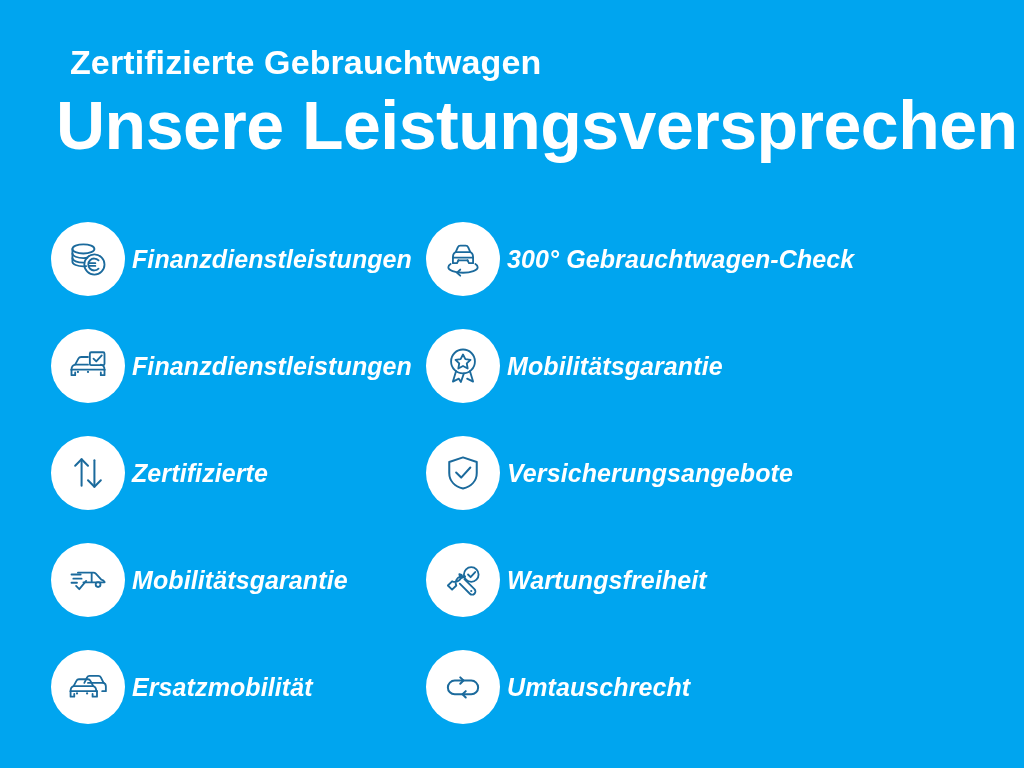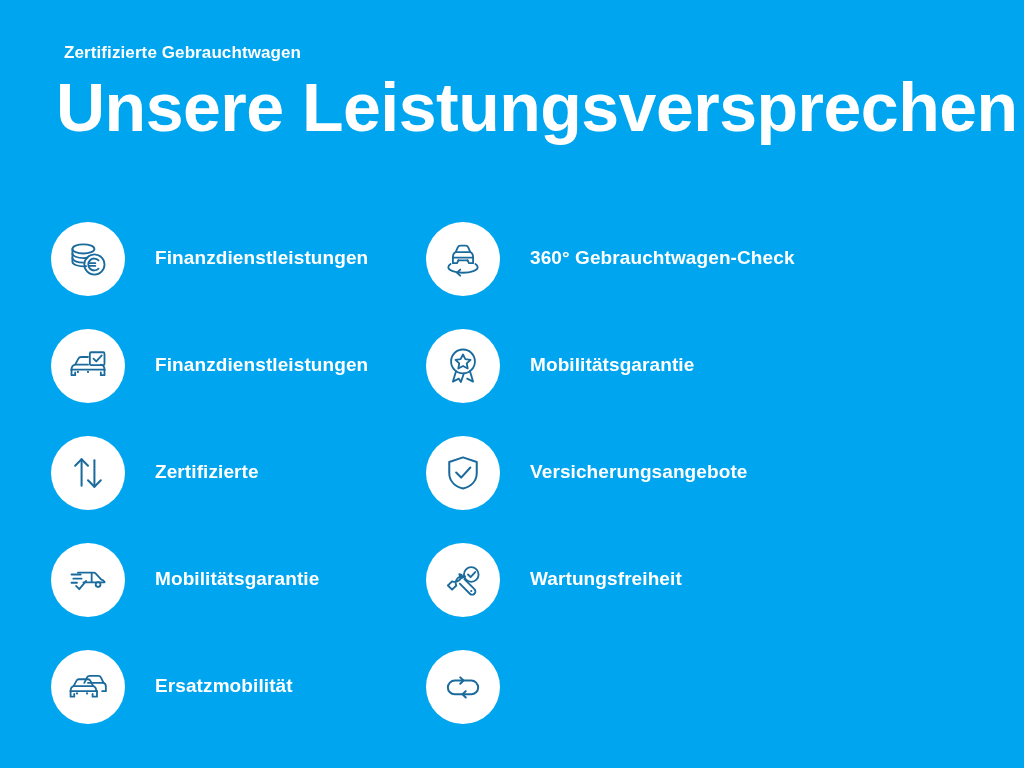--- a/index.html
+++ b/index.html
@@ -27,11 +27,11 @@
   }
   .eyebrow {
     color: #ffffff;
-    font-size: 17px;
+    font-size: 34px;
     font-weight: bold;
     letter-spacing: 0.1px;
     line-height: 1.1;
-    margin: 0 0 6px 8px;
+    margin: 0 0 6px 14px;
     white-space: nowrap;
   }
   .title {

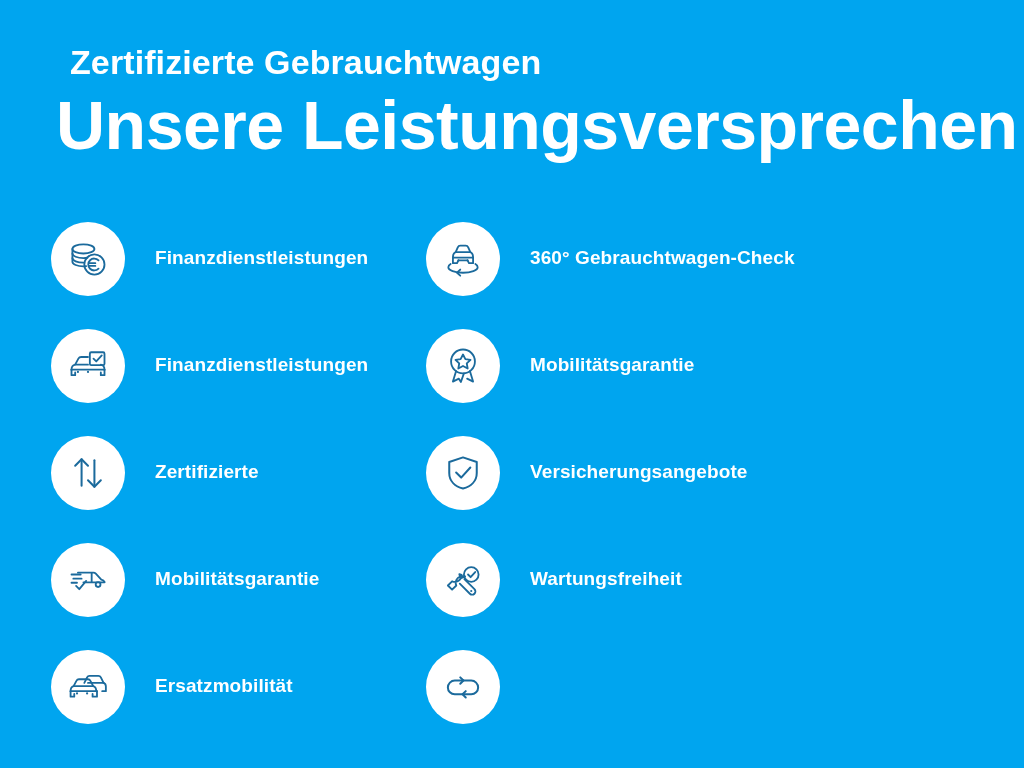--- a/index.html
+++ b/index.html
@@ -75,13 +75,14 @@
     display: block;
   }
   .label {
-    margin-left: 30px;
+    margin-left: 7px;
     color: #ffffff;
-    font-size: 19px;
+    font-size: 25px;
     font-weight: bold;
     letter-spacing: 0.1px;
     line-height: 1.2;
     white-space: nowrap;
+    font-style: italic;
   }
 </style>
 </head>

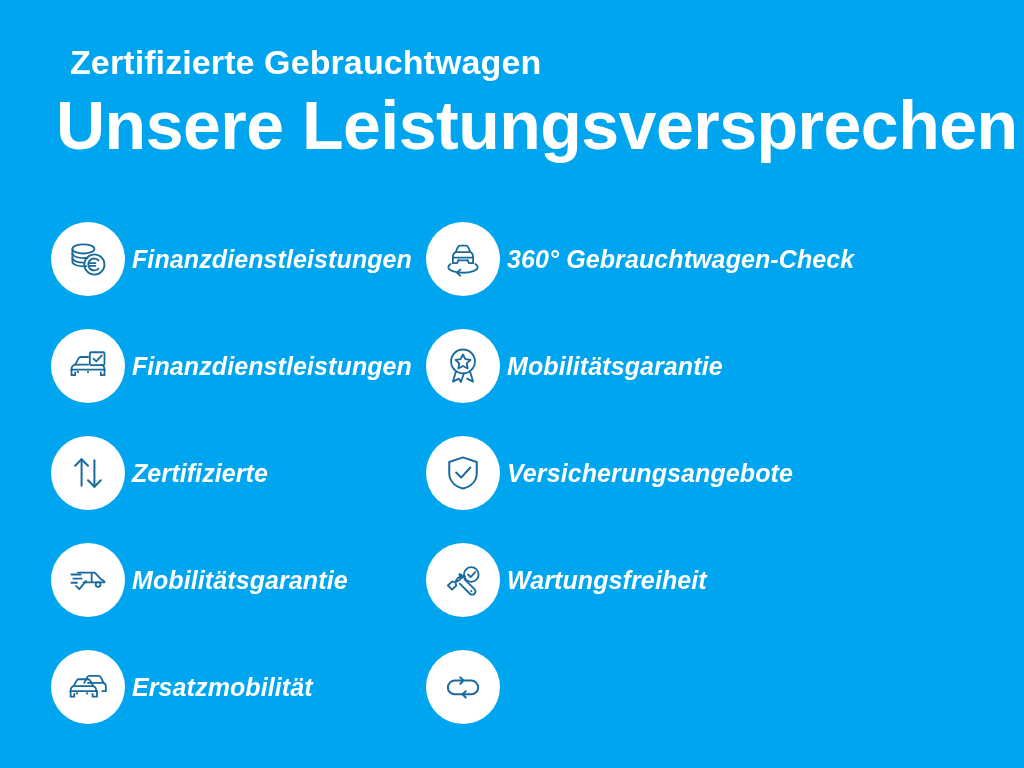--- a/index.html
+++ b/index.html
@@ -205,7 +205,7 @@
             </svg>
           </span>
         </div>
-        <span class="label">360° Gebrauchtwagen-Check</span>
+        <span class="label">300° Gebrauchtwagen-Check</span>
       </div>
 
       <div class="item">

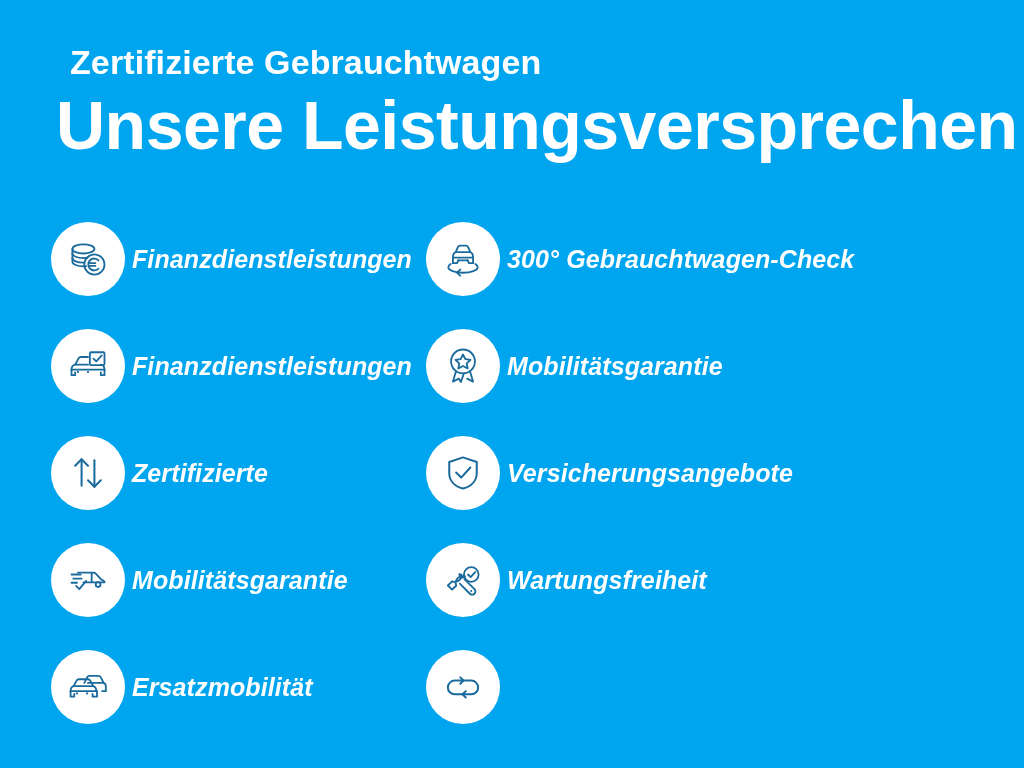--- a/index.html
+++ b/index.html
@@ -260,6 +260,7 @@
             </svg>
           </span>
         </div>
+        <span class="label">Umtauschrecht</span>
       </div>
 
     </div>

